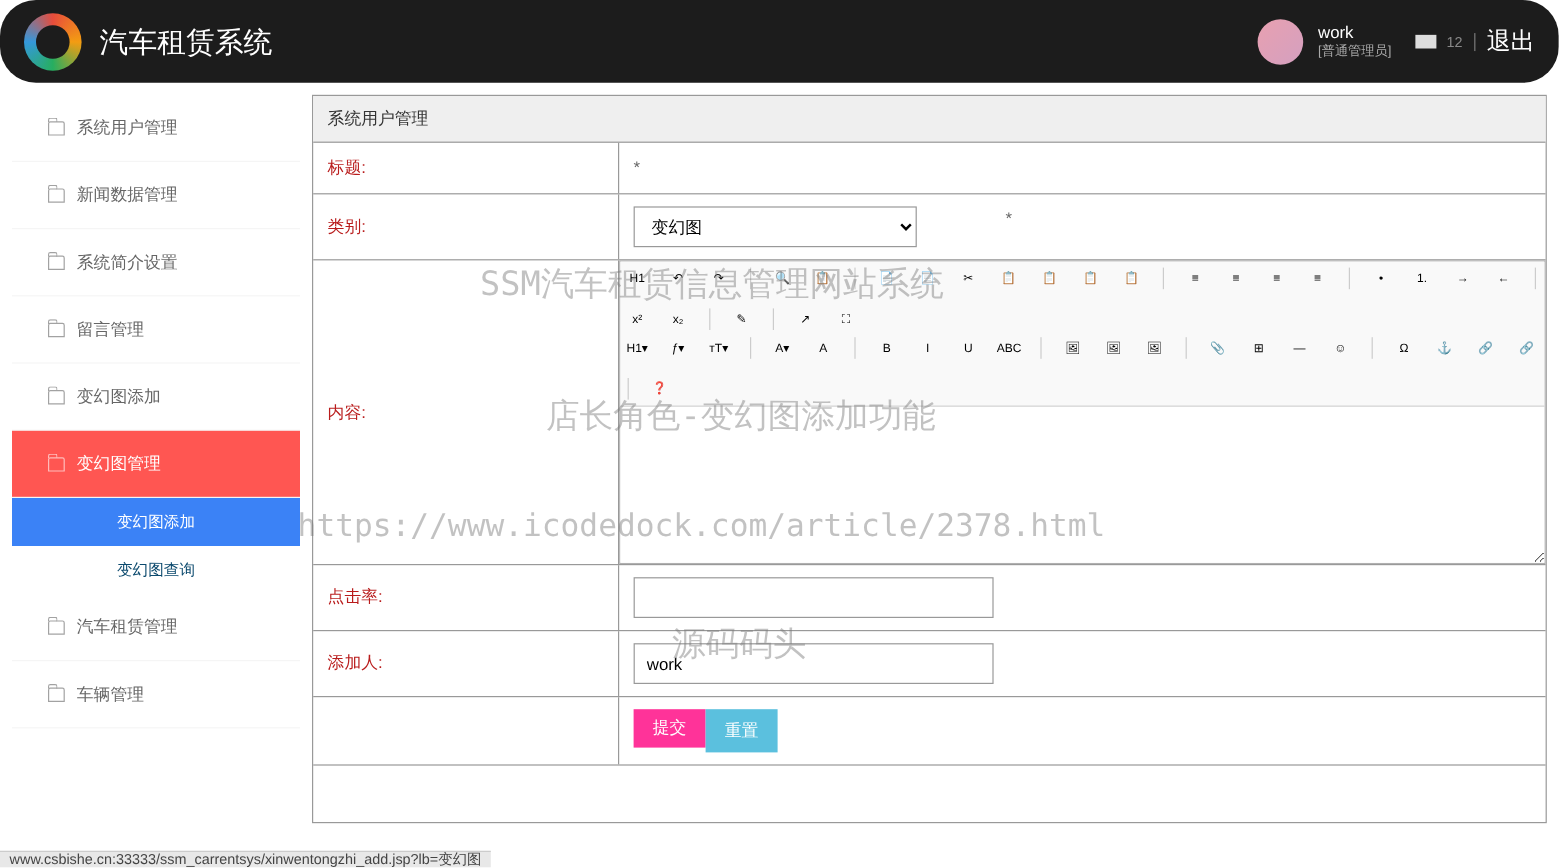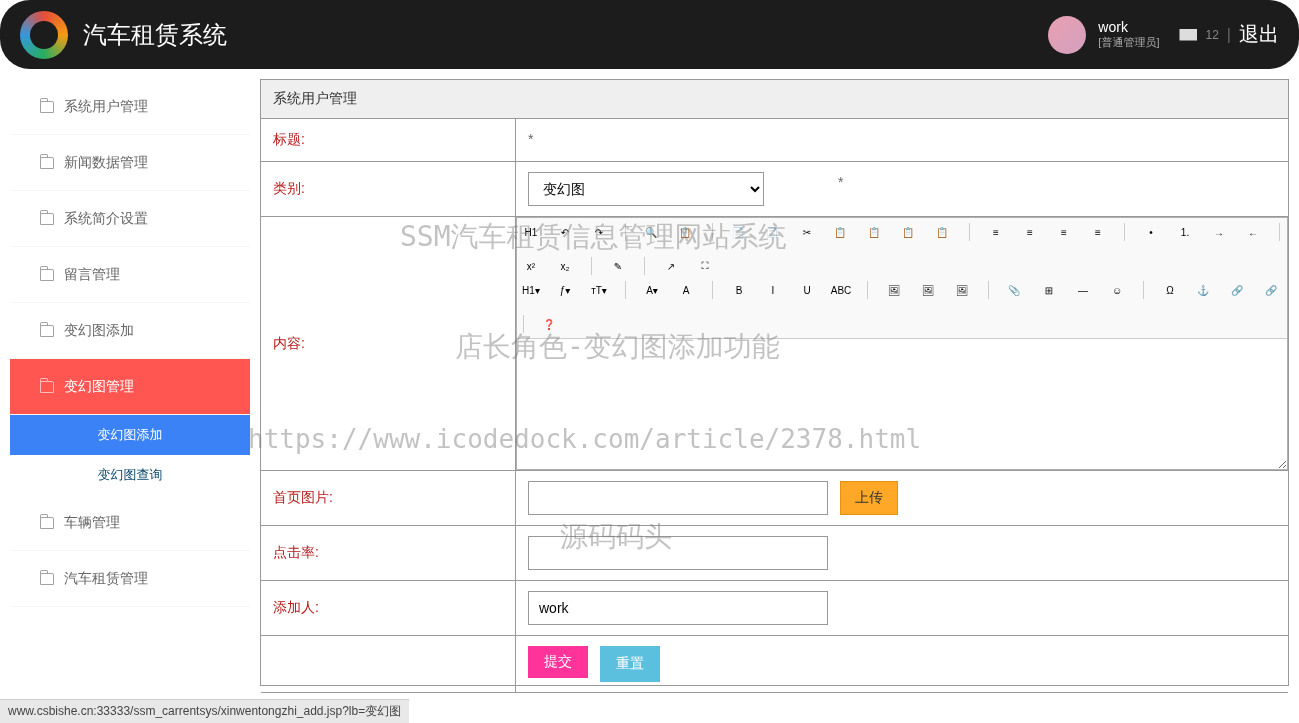--- a/index.html
+++ b/index.html
@@ -211,13 +211,6 @@
       </div>
     </div>
 
-    <div class="form-row">
-      <div class="form-label">首页图片:</div>
-      <div class="form-value">
-        <input class="small-input" style="">
-        <button class="upload-btn">上传</button>
-      </div>
-    </div>
 
     <div class="form-row">
       <div class="form-label">点击率:</div>

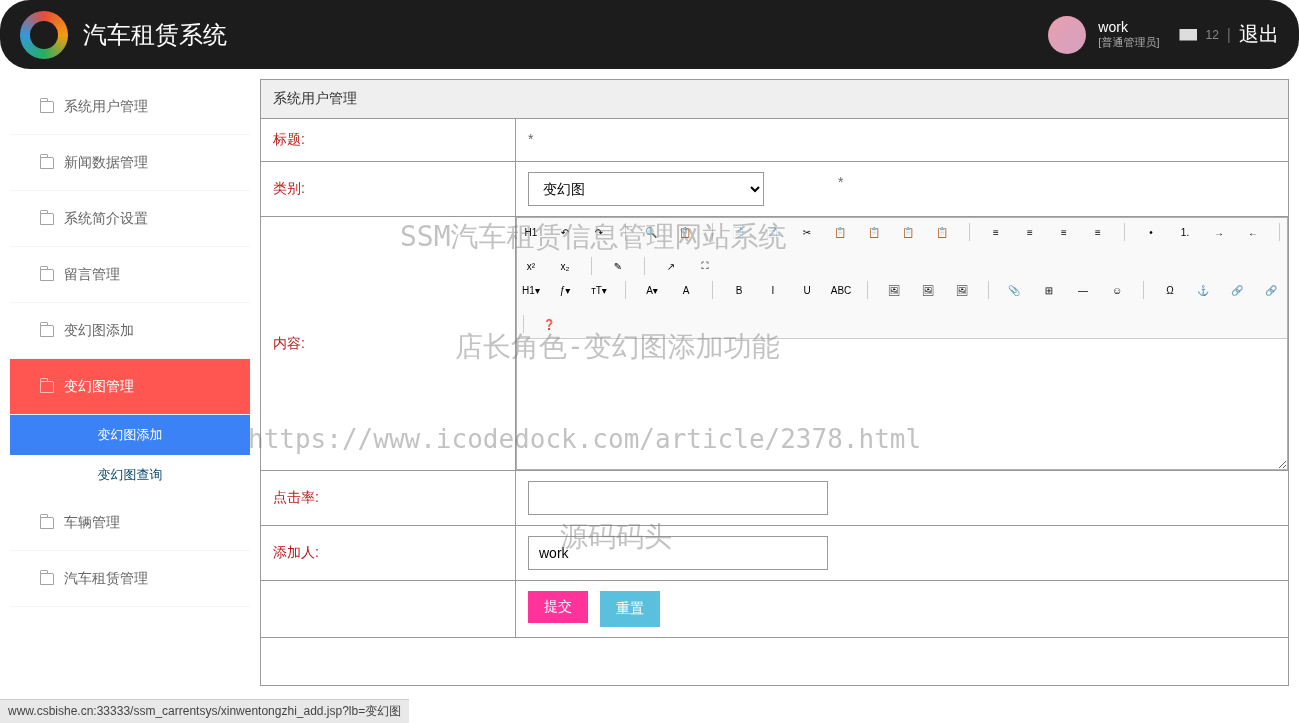--- a/index.html
+++ b/index.html
@@ -109,11 +109,11 @@
     <div class="sub-item">变幻图查询</div>
     <div class="menu-item">
         <span class="folder-icon"></span>
+        <span>汽车租赁管理</span>
+      </div>
+    <div class="menu-item">
+        <span class="folder-icon"></span>
         <span>车辆管理</span>
-      </div>
-    <div class="menu-item">
-        <span class="folder-icon"></span>
-        <span>汽车租赁管理</span>
       </div>
   </div>
 

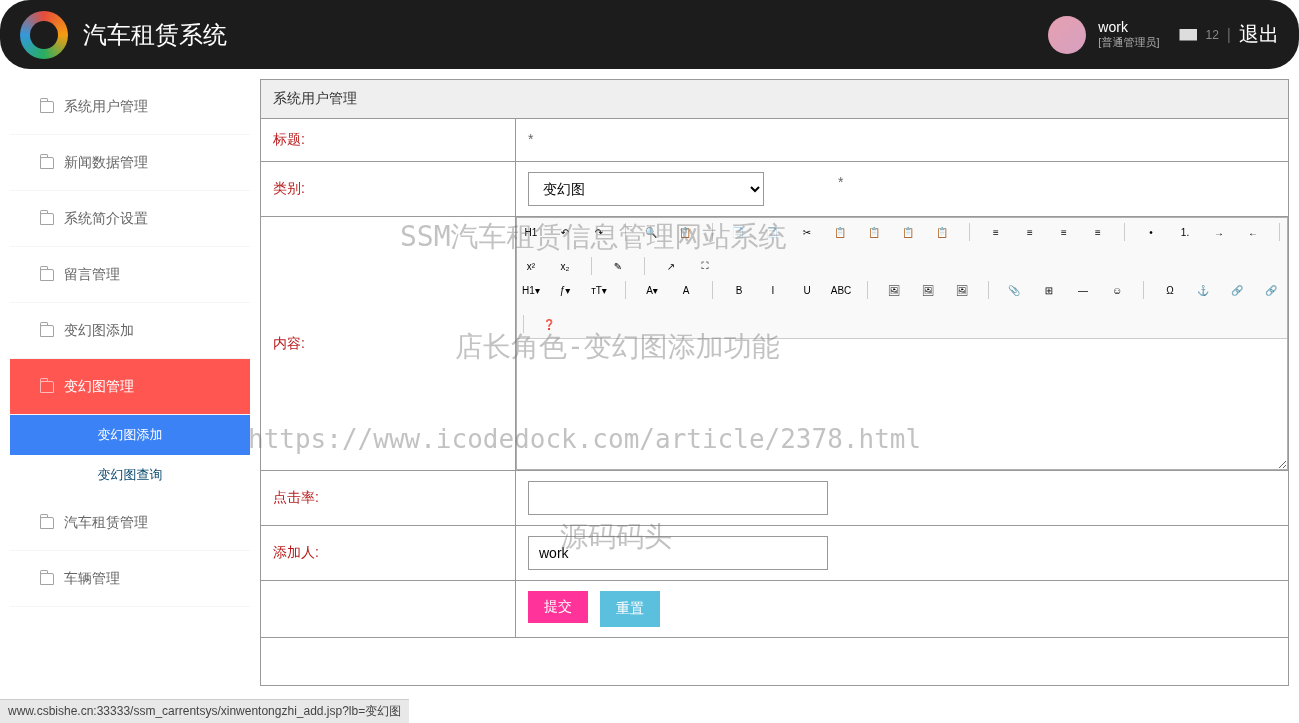--- a/index.html
+++ b/index.html
@@ -228,7 +228,7 @@
 
     <div class="form-row">
       <div class="form-label"></div>
-      <div class="form-value" style="gap:12px">
+      <div class="form-value" style="gap:0">
         <button class="submit-btn">提交</button>
         <button class="reset-btn">重置</button>
       </div>

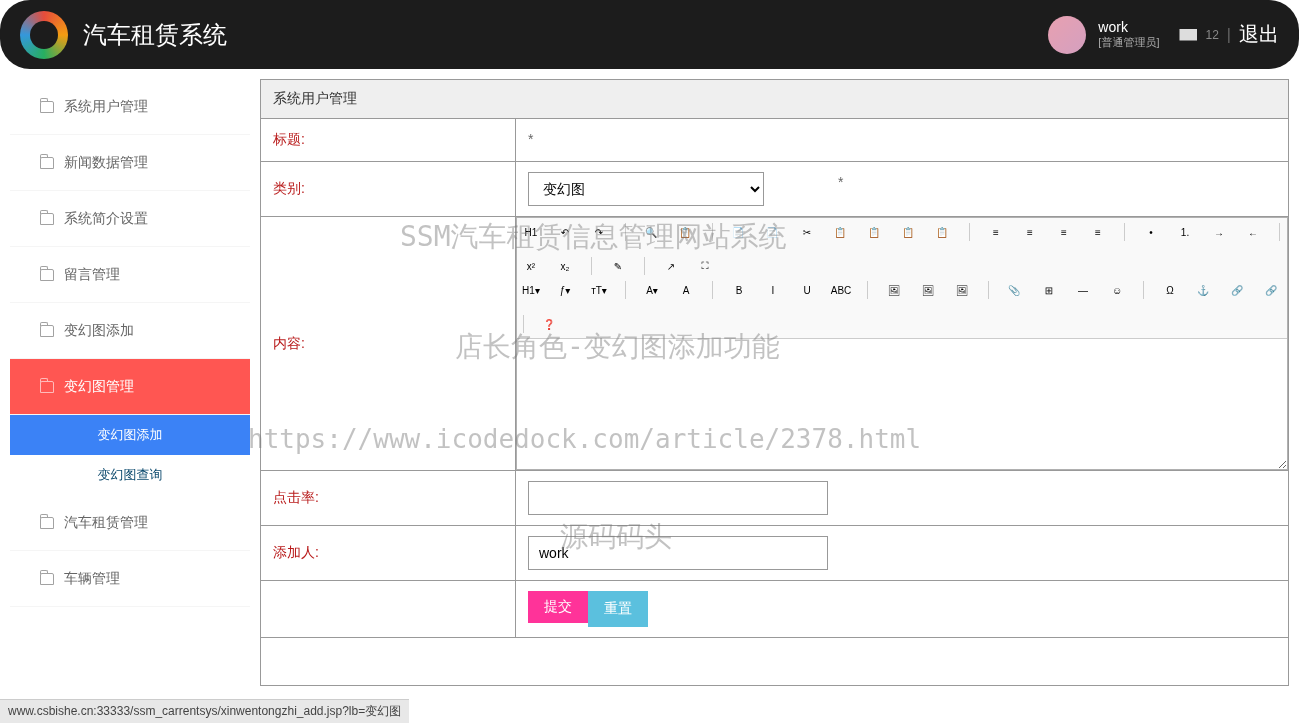--- a/index.html
+++ b/index.html
@@ -56,7 +56,7 @@
 .wm3 { top:424px; left:248px; font-size:26px; }
 .wm4 { top:518px; left:560px; }
 
-.statusbar { position:absolute; bottom:0; left:0; height:24px; background:#e8e8e8; border-top:1px solid #ccc; padding:2px 8px; font-size:12px; color:#444; display:flex; align-items:center; }
+.statusbar { position:absolute; bottom:0; left:0; height:14px; background:#e8e8e8; border-top:1px solid #ccc; padding:2px 8px; font-size:12px; color:#444; display:flex; align-items:center; }
 </style>
 </head>
 <body>

